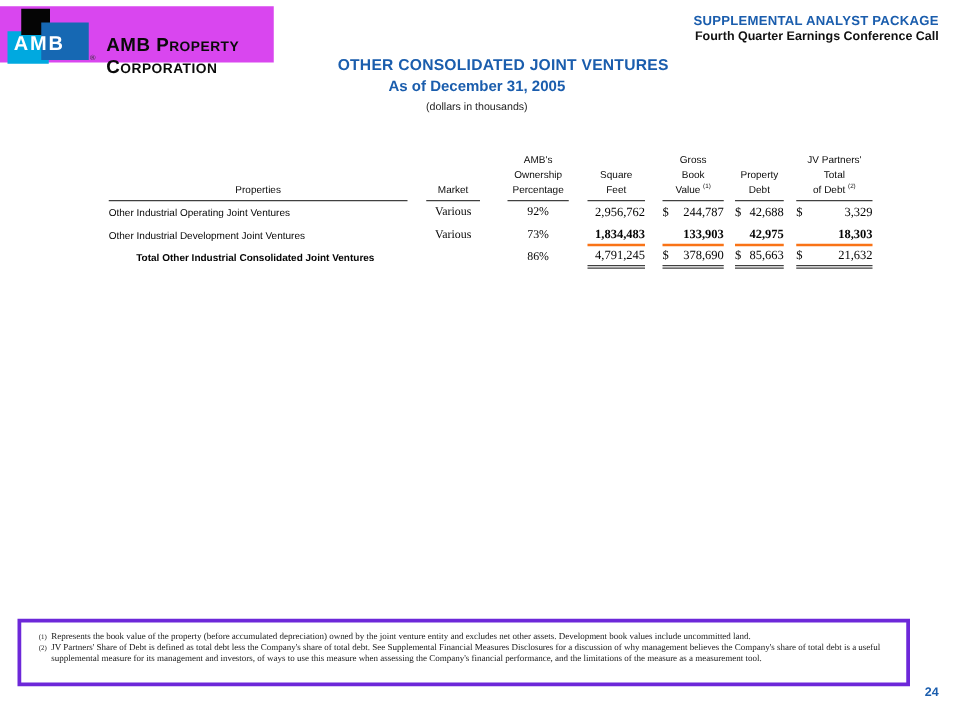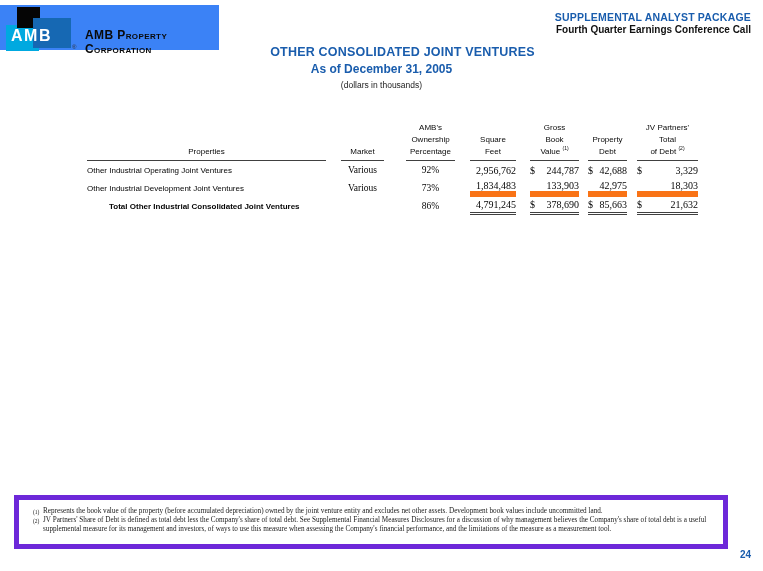--- a/index.html
+++ b/index.html
@@ -15,7 +15,7 @@
   
   .logo-strip {
     position:absolute; left:0; top:5px; width:219px; height:45px;
-    background:#3b82f6;
+    background:#d946ef;
   }
   .logo { position:absolute; left:6px; top:0px; width:74px; height:45px; }
   .sq { position:absolute; }

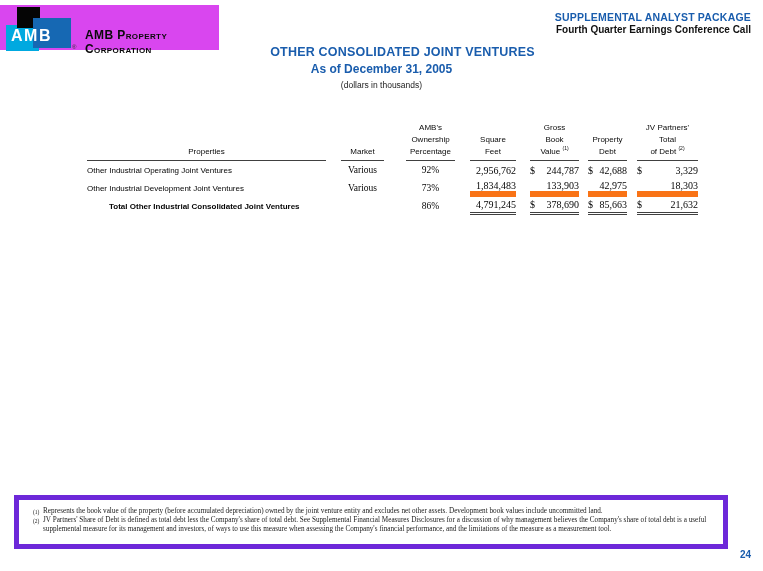--- a/index.html
+++ b/index.html
@@ -32,7 +32,7 @@
   }
   .company-name {
     position:absolute; left:85px; top:23px;
-    font-weight:bold; font-size:12px; letter-spacing:0.4px;
+    font-weight:bold; font-size:15px; letter-spacing:0.4px;
     font-variant:small-caps; color:#0a0a0a;
   }
   .pkg { position:absolute; right:12px; top:11px; text-align:right; }

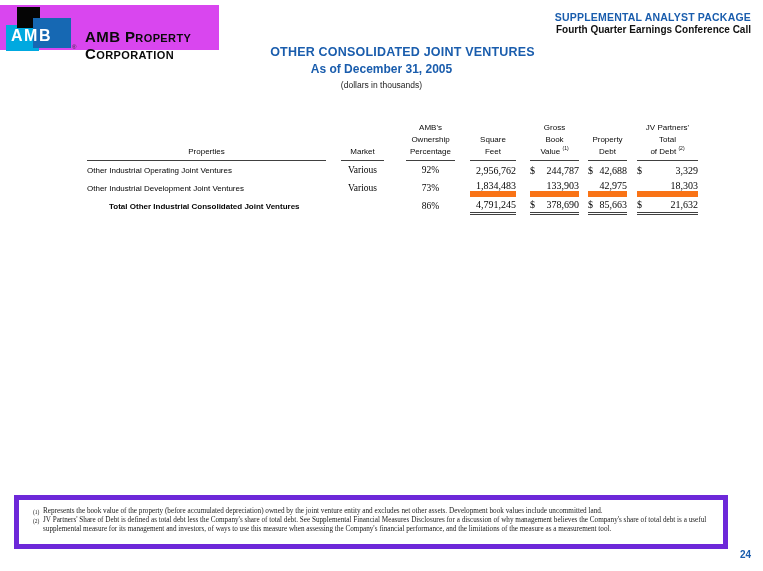--- a/index.html
+++ b/index.html
@@ -73,7 +73,7 @@
   .pct-val { font-size:9.5px; }
   .money { justify-content:space-between; }
   .numonly { justify-content:flex-end; }
-  .ru { border-bottom:6px solid #f97316; }
+  .ru { border-bottom:2px solid #f97316;font-weight:bold; }
   .dd { border-bottom:3px double #404040; }
 
   

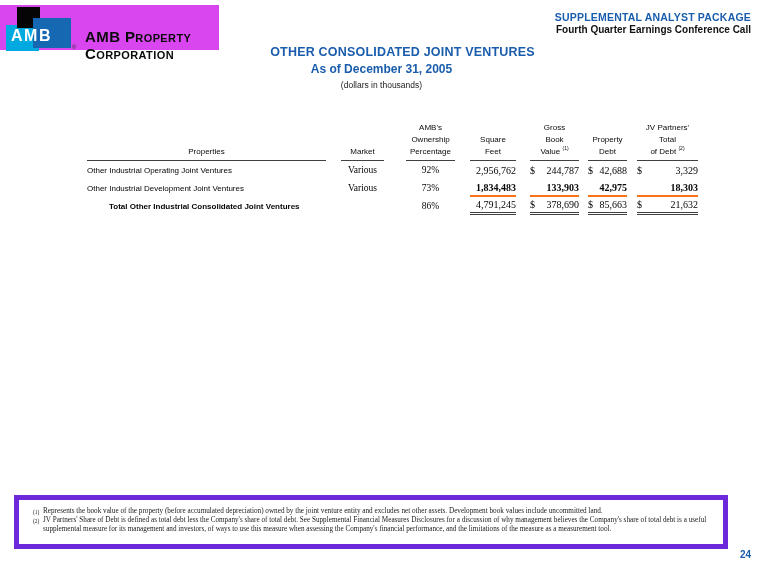--- a/index.html
+++ b/index.html
@@ -79,7 +79,7 @@
   
   .fnbox {
     position:absolute; left:14px; top:495px; width:714px; height:54px;
-    border:5px solid #6d28d9; background:#ffffff;
+    border:3px solid #6d28d9; background:#ffffff;
     padding:7px 10px 0 8px;
   }
   .fn { display:flex; font-family:"Liberation Serif", serif; font-size:7.2px; line-height:8.8px; color:#1a1a1a; }

